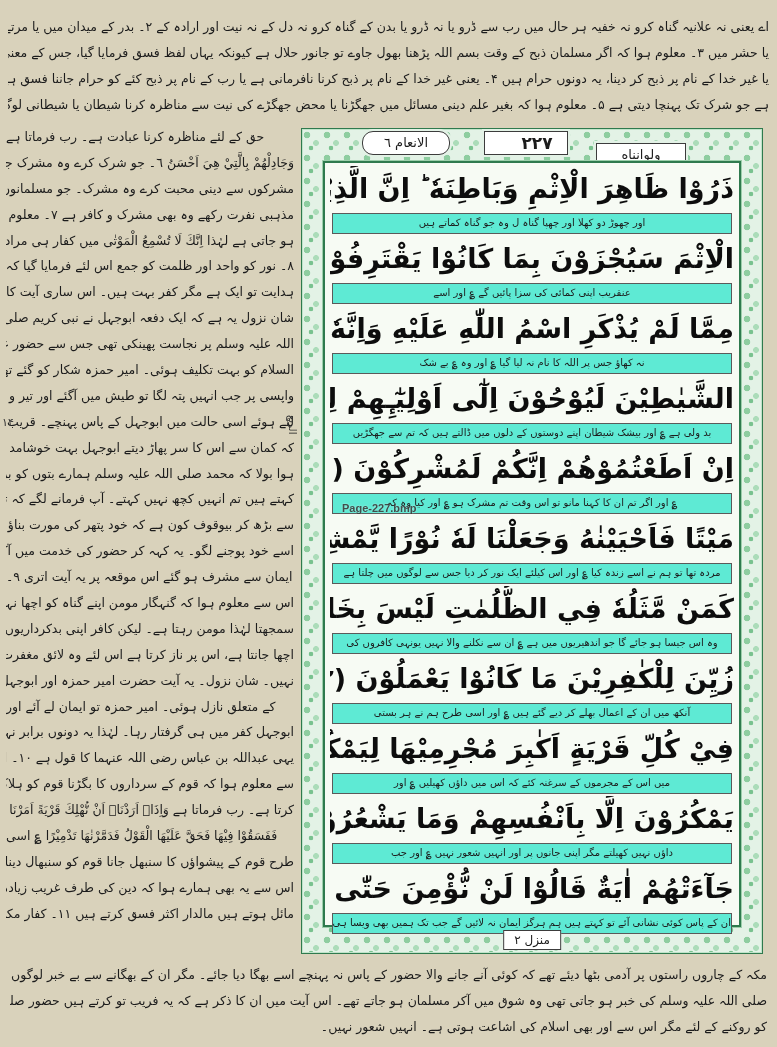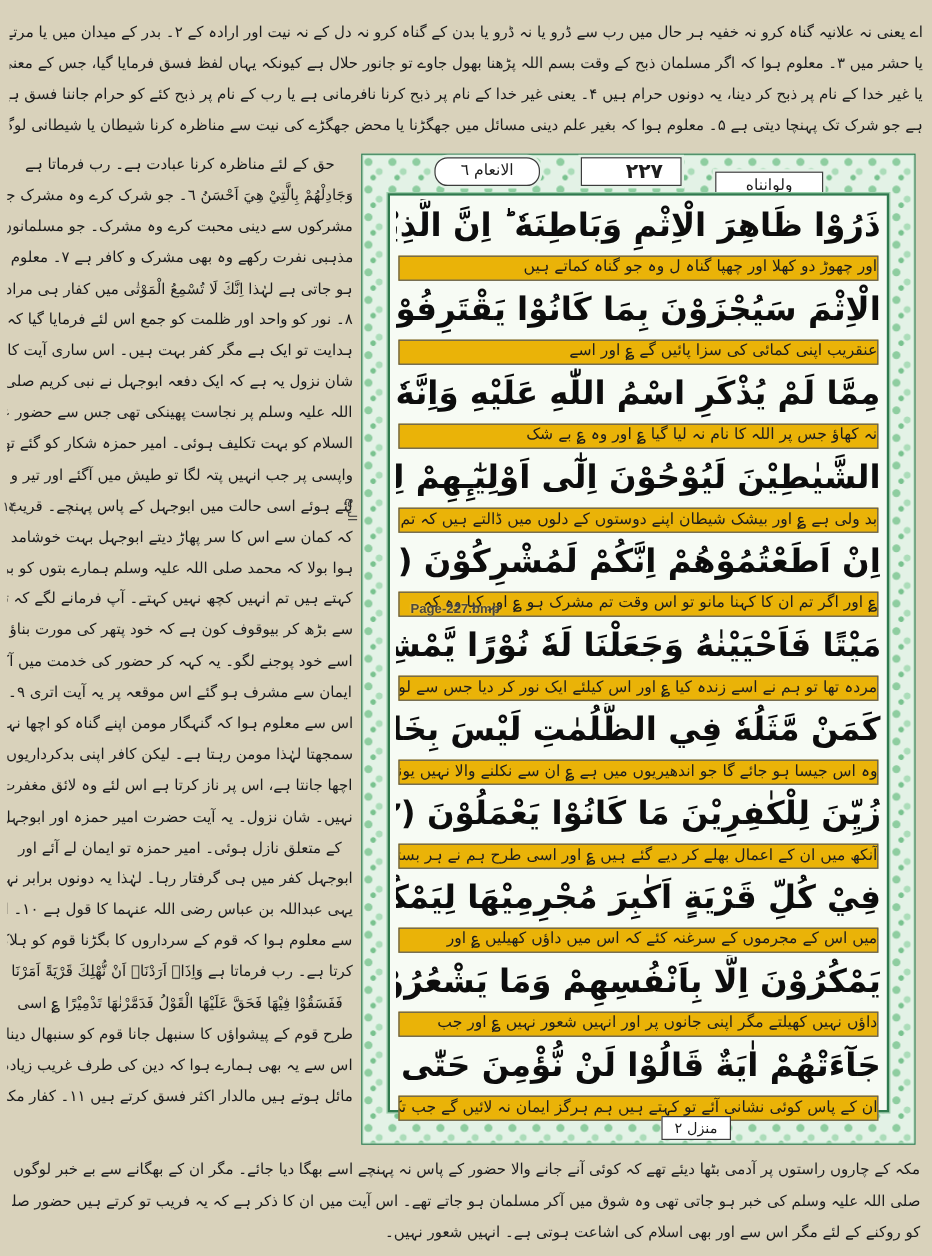--- a/index.html
+++ b/index.html
@@ -25,7 +25,7 @@
   }
   .left-commentary .c-line{
     height:25.9px;line-height:25.9px;font-size:12.5px;
-    white-space:nowrap;overflow:hidden;text-align:center;
+    white-space:nowrap;overflow:hidden;text-align:left;
   }
   
   .bottom-commentary{

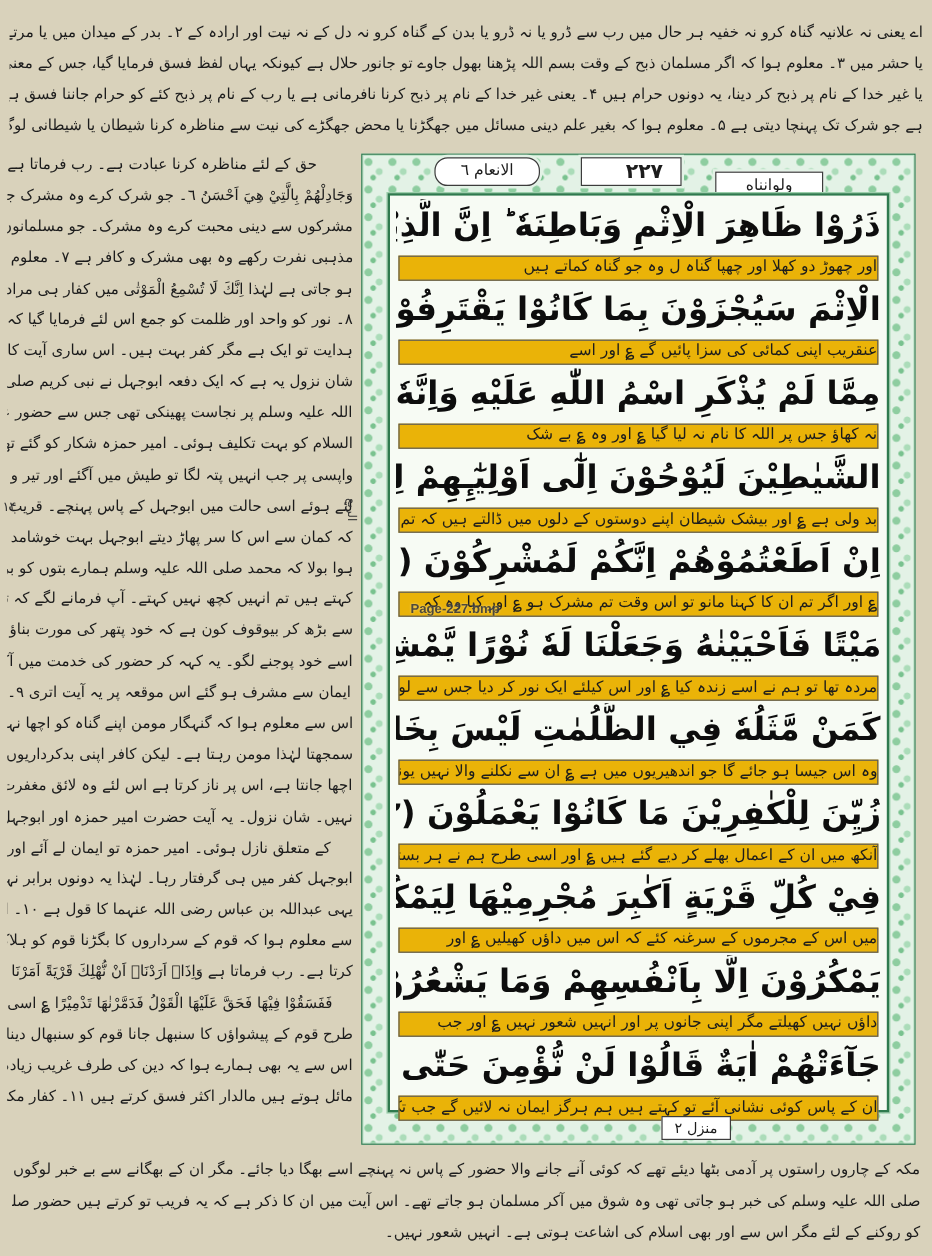--- a/index.html
+++ b/index.html
@@ -75,10 +75,10 @@
     color:#0d0d0d;
   }
   .urdu-line{
-    height:19px;line-height:18px;font-size:13px;
-    background:#eab308;border:1px solid #5a5a5a;
+    height:19px;line-height:18px;font-size:10px;
+    background:#5eead4;border:1px solid #5a5a5a;
     margin:1px 2px 2px 2px;
-    text-align:right;white-space:nowrap;overflow:hidden;direction:rtl;
+    text-align:center;white-space:nowrap;overflow:hidden;direction:rtl;
   }
   
   .manzil-box{

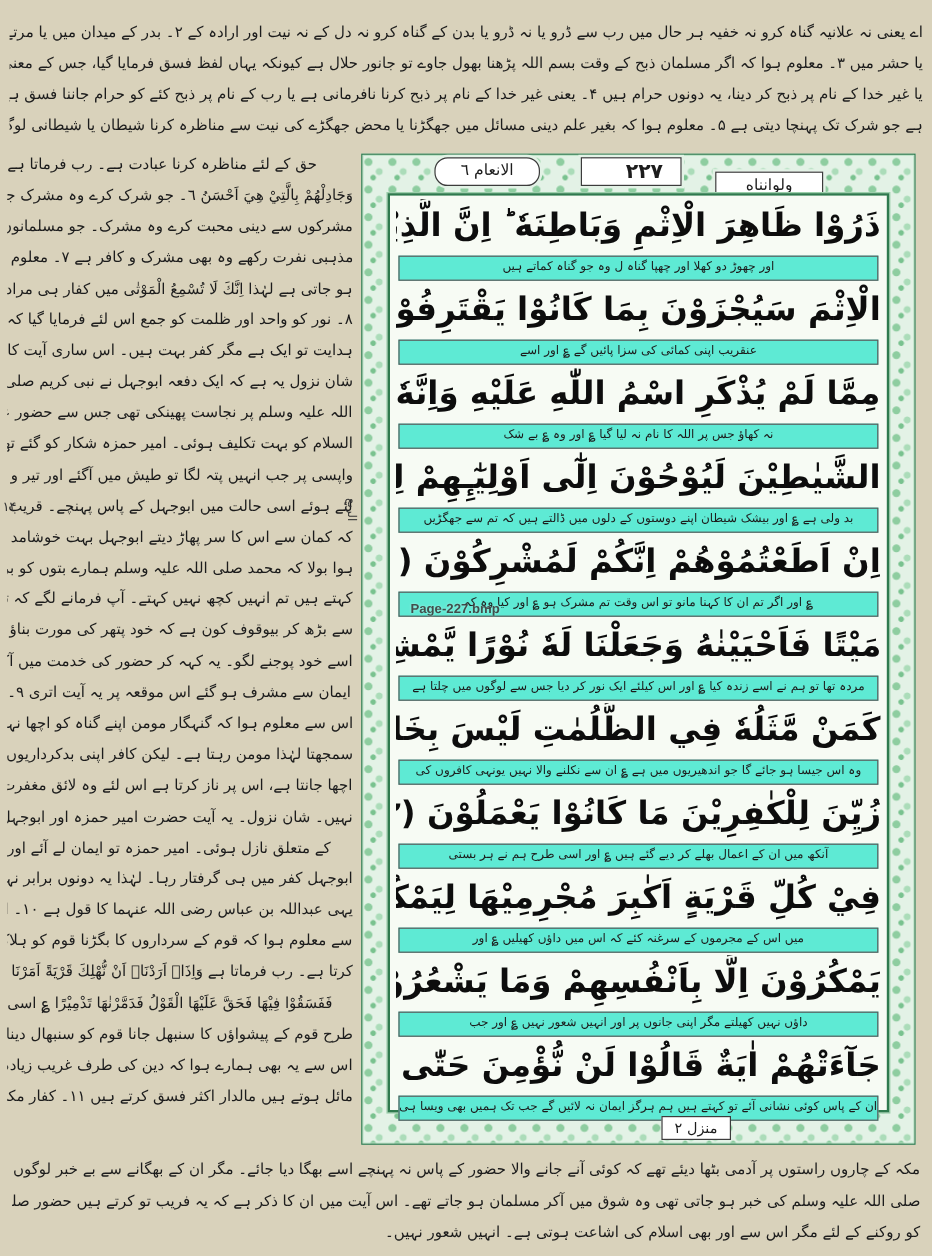--- a/index.html
+++ b/index.html
@@ -84,7 +84,7 @@
   .manzil-box{
     position:absolute;bottom:3px;left:50%;transform:translateX(-50%);
     background:#ffffff;border:1px solid #3c3c3c;
-    font-size:12px;height:18px;line-height:18px;padding:0 10px;direction:rtl;margin-left:48px;
+    font-size:12px;height:18px;line-height:18px;padding:0 10px;direction:rtl;
   }
   
   .rub-marker{

